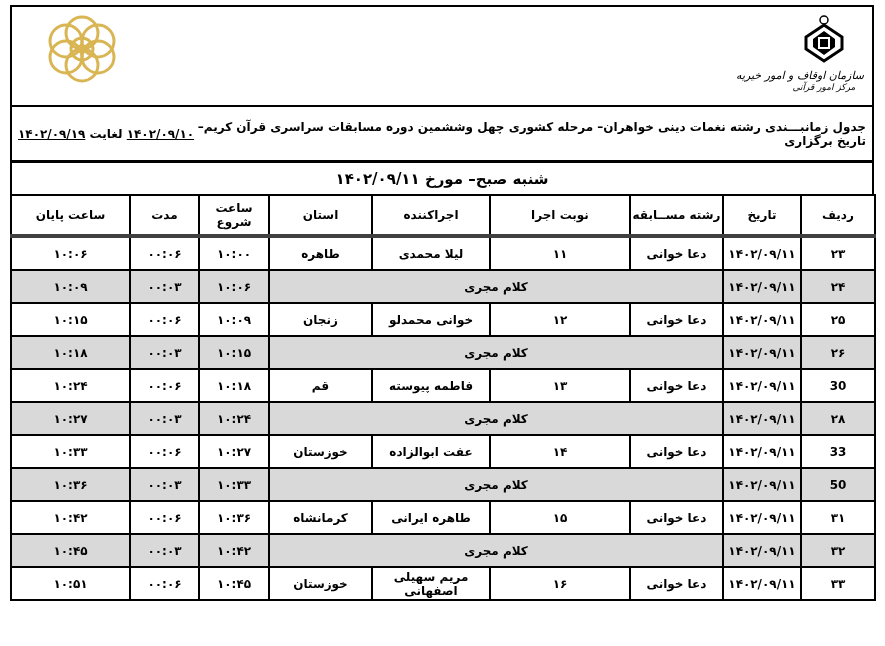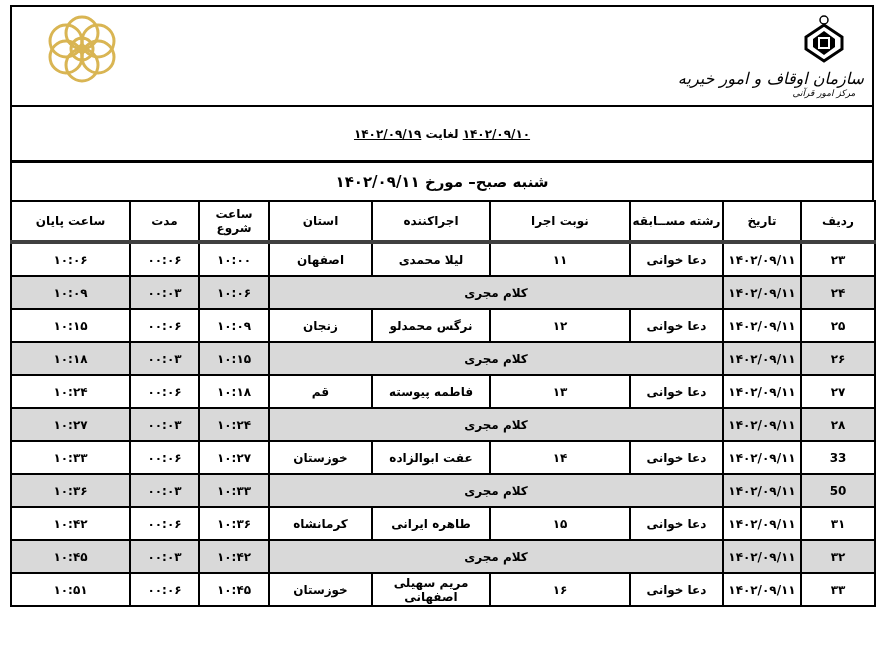--- a/index.html
+++ b/index.html
@@ -9,7 +9,7 @@
   .banner { position:relative; height:100px; border:2px solid #000; border-bottom:none; box-sizing:border-box; }
   .logo-right { position:absolute; right:8px; top:8px; width:80px; text-align:center; }
   .logo-left { position:absolute; left:35px; top:6px; width:70px; height:70px; }
-  .org1 { font-size:16px; font-style:italic; direction:rtl; white-space:nowrap; margin-top:2px; }
+  .org1 { font-size:11px; font-style:italic; direction:rtl; white-space:nowrap; margin-top:2px; }
   .org2 { font-size:9px; font-style:italic; direction:rtl; white-space:nowrap; }
   .title-row { height:55px; border:2px solid #000; border-bottom:none; box-sizing:border-box;
                display:flex; align-items:center; justify-content:center; direction:rtl;

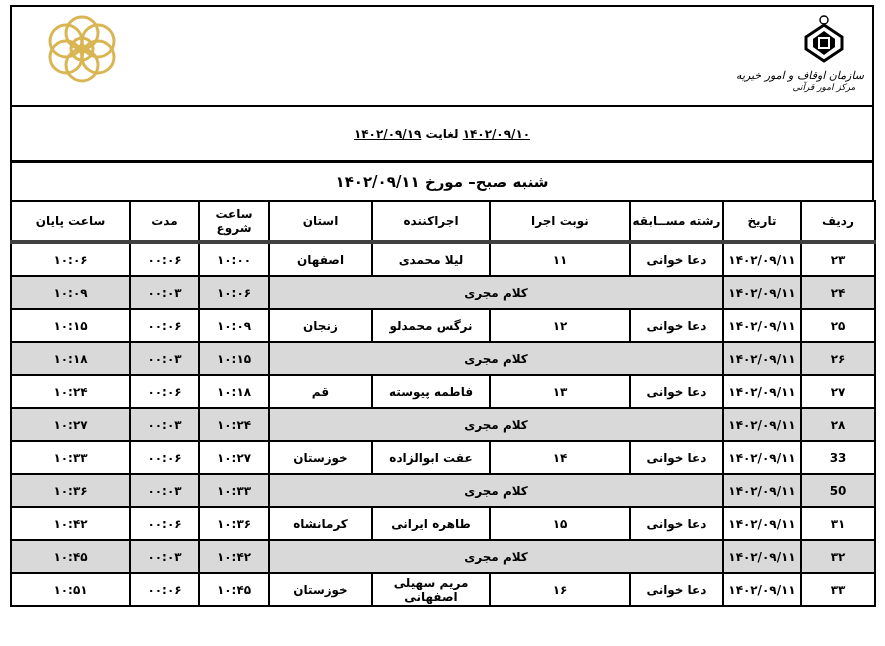--- a/index.html
+++ b/index.html
@@ -60,6 +60,7 @@
   </div>
 
   <div class="title-row">
+    <span>جدول زمانبـــندی رشته نغمات دینی خواهران– مرحله کشوری چهل وششمین دوره مسابقات سراسری قرآن کریم– تاریخ برگزاری </span>
     <span class="u">۱۴۰۲/۰۹/۱۰</span>
     <span style="white-space:pre"> لغایت </span>
     <span class="u">۱۴۰۲/۰۹/۱۹</span>

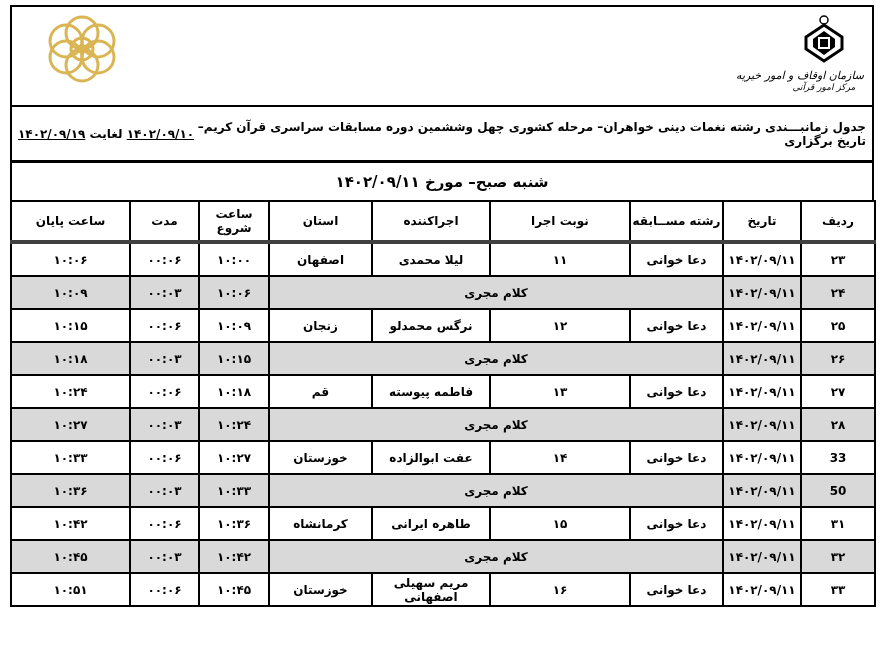--- a/index.html
+++ b/index.html
@@ -15,7 +15,7 @@
                display:flex; align-items:center; justify-content:center; direction:rtl;
                font-weight:bold; font-size:12px; padding:0 6px; }
   .title-row .u { text-decoration:underline; }
-  .day-row { height:40px; border:2px solid #000; border-top-width:3px; box-sizing:border-box;
+  .day-row { height:34px; border:2px solid #000; border-top-width:3px; box-sizing:border-box;
              display:flex; align-items:center; justify-content:center; direction:rtl;
              font-weight:bold; font-size:15px; border-bottom:none; }
   table { border-collapse:collapse; width:864px; direction:rtl; table-layout:fixed; }

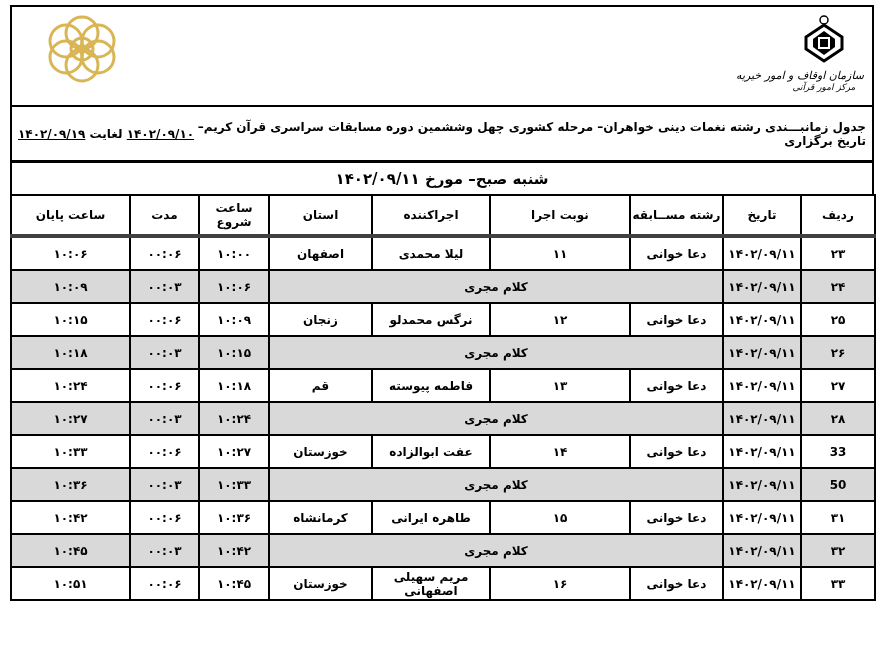--- a/index.html
+++ b/index.html
@@ -100,7 +100,7 @@
         <td>دعا خوانی</td>
         <td>۱۱</td>
         <td>لیلا محمدی</td>
-        <td>اصفهان</td>
+        <td>طاهره</td>
         <td>۱۰:۰۰</td>
         <td>۰۰:۰۶</td>
         <td>۱۰:۰۶</td>

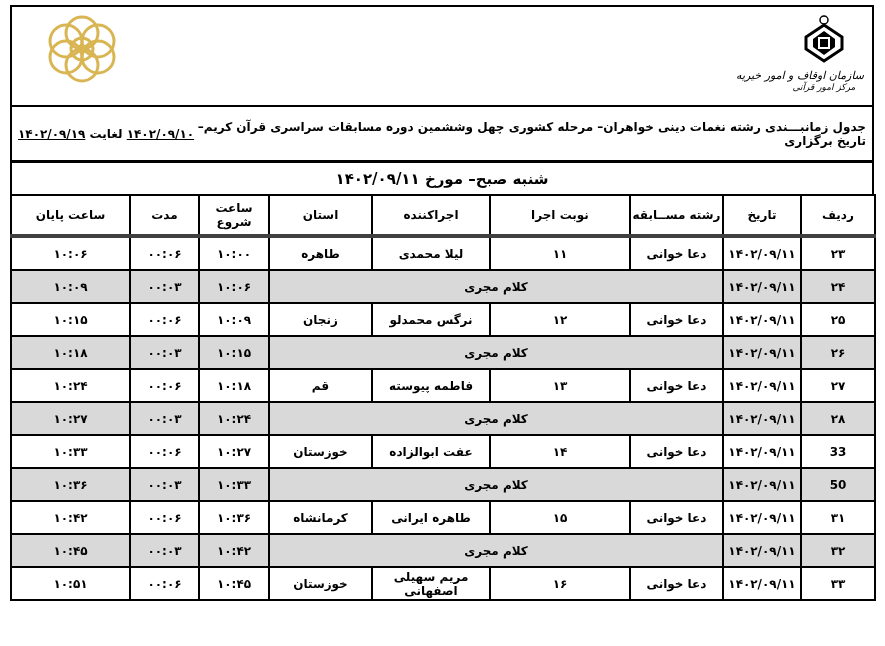--- a/index.html
+++ b/index.html
@@ -118,7 +118,7 @@
         <td>۱۴۰۲/۰۹/۱۱</td>
         <td>دعا خوانی</td>
         <td>۱۲</td>
-        <td>نرگس محمدلو</td>
+        <td>خوانی محمدلو</td>
         <td>زنجان</td>
         <td>۱۰:۰۹</td>
         <td>۰۰:۰۶</td>

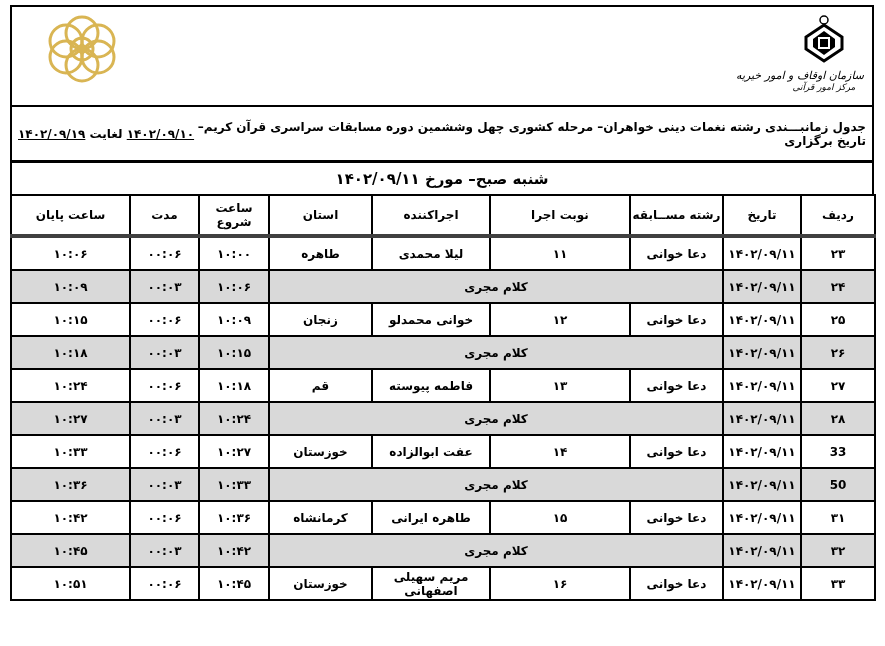--- a/index.html
+++ b/index.html
@@ -133,7 +133,7 @@
         <td>۱۰:۱۸</td>
       </tr>
       <tr>
-        <td>۲۷</td>
+        <td>30</td>
         <td>۱۴۰۲/۰۹/۱۱</td>
         <td>دعا خوانی</td>
         <td>۱۳</td>

